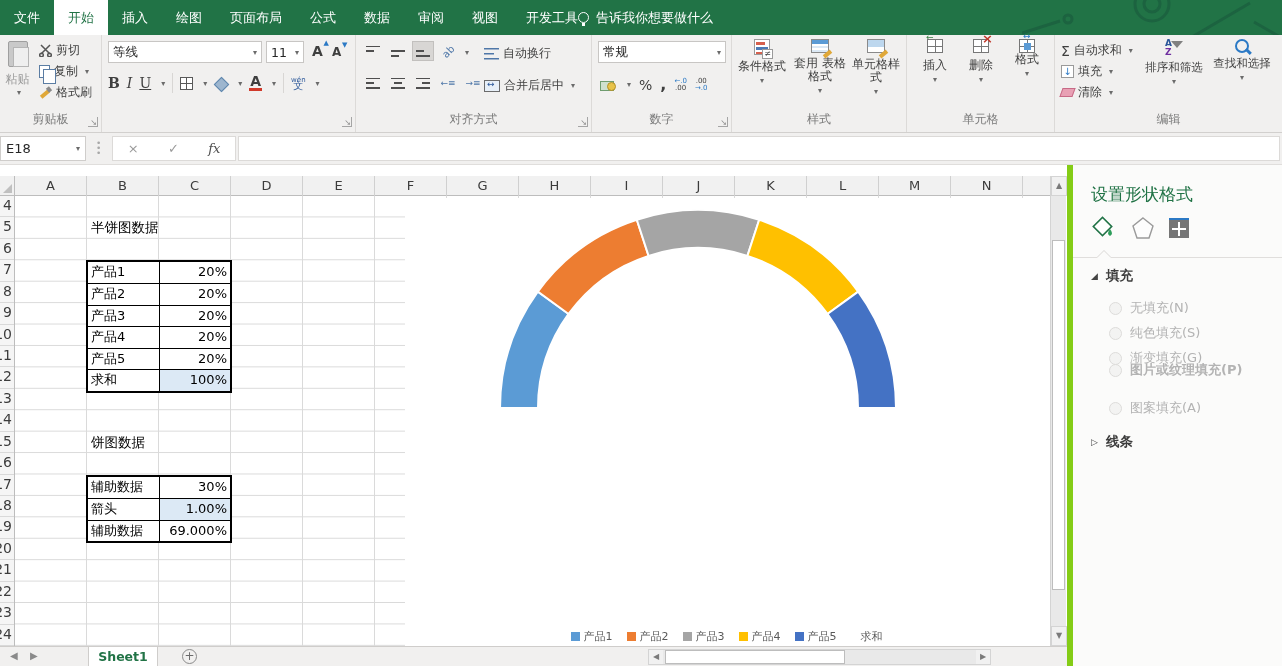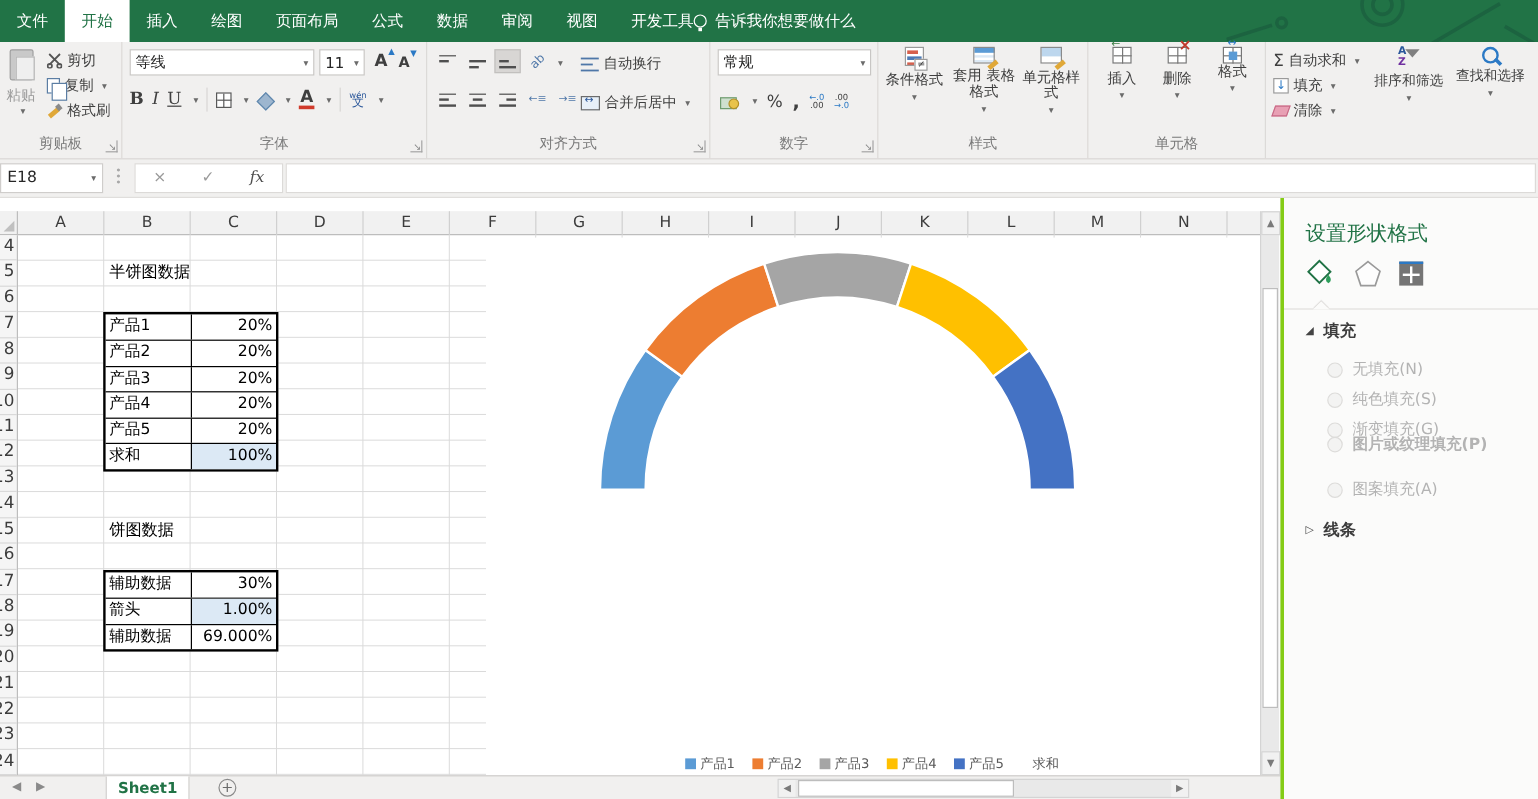--- a/index.html
+++ b/index.html
@@ -273,7 +273,6 @@
           </span>
           <span class="dd">▾</span>
       </div>
-      <div class="glabel">字体</div>
       <div class="launcher">
           <span>↘</span>
         </div>

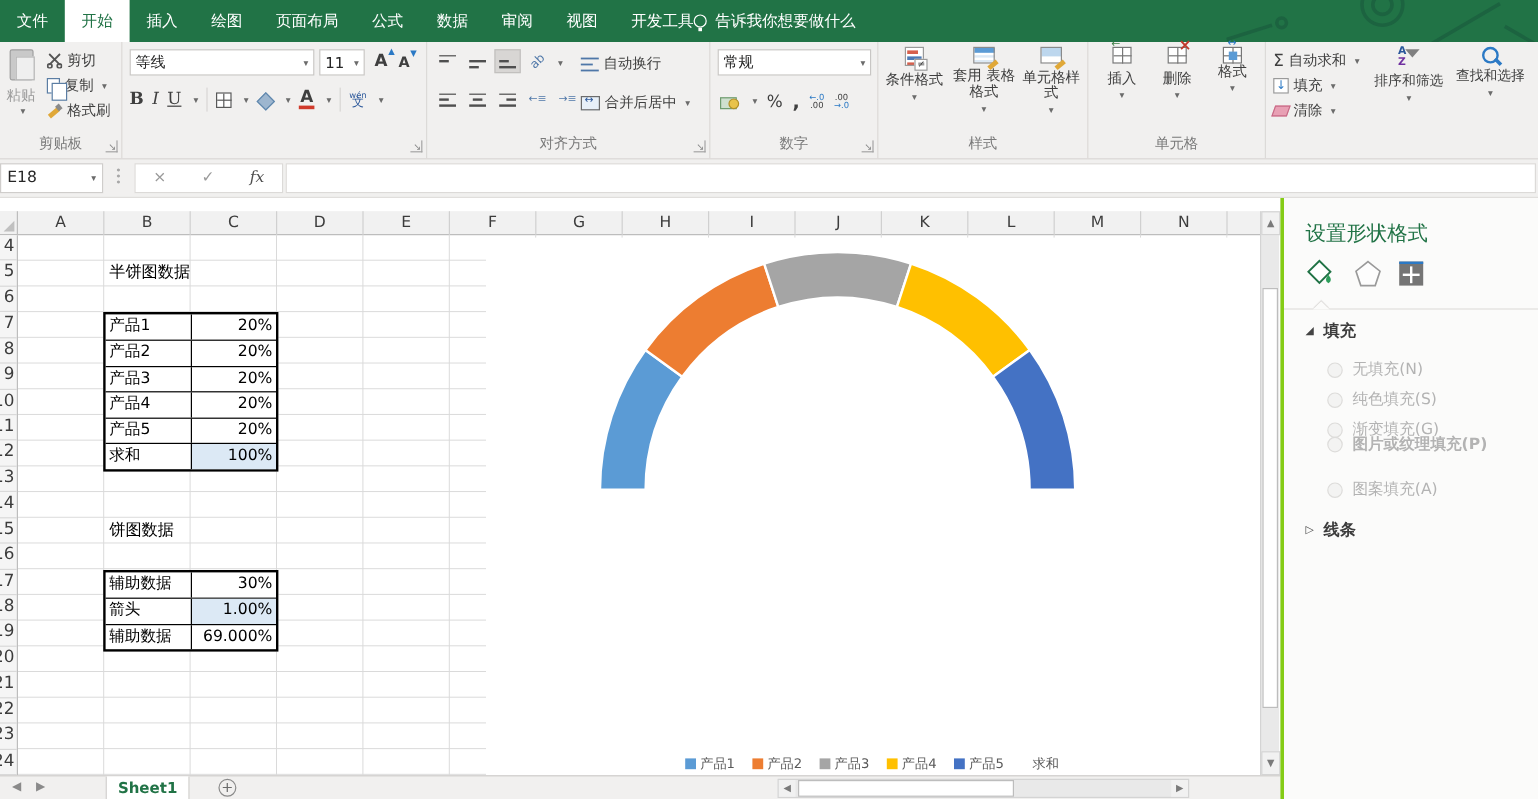--- a/index.html
+++ b/index.html
@@ -438,6 +438,7 @@
         <span style="margin-top:4px">查找和选择</span>
         <span class="dd">▾</span>
       </div>
+      <div class="glabel">编辑</div>
     </div>
   </div>
 

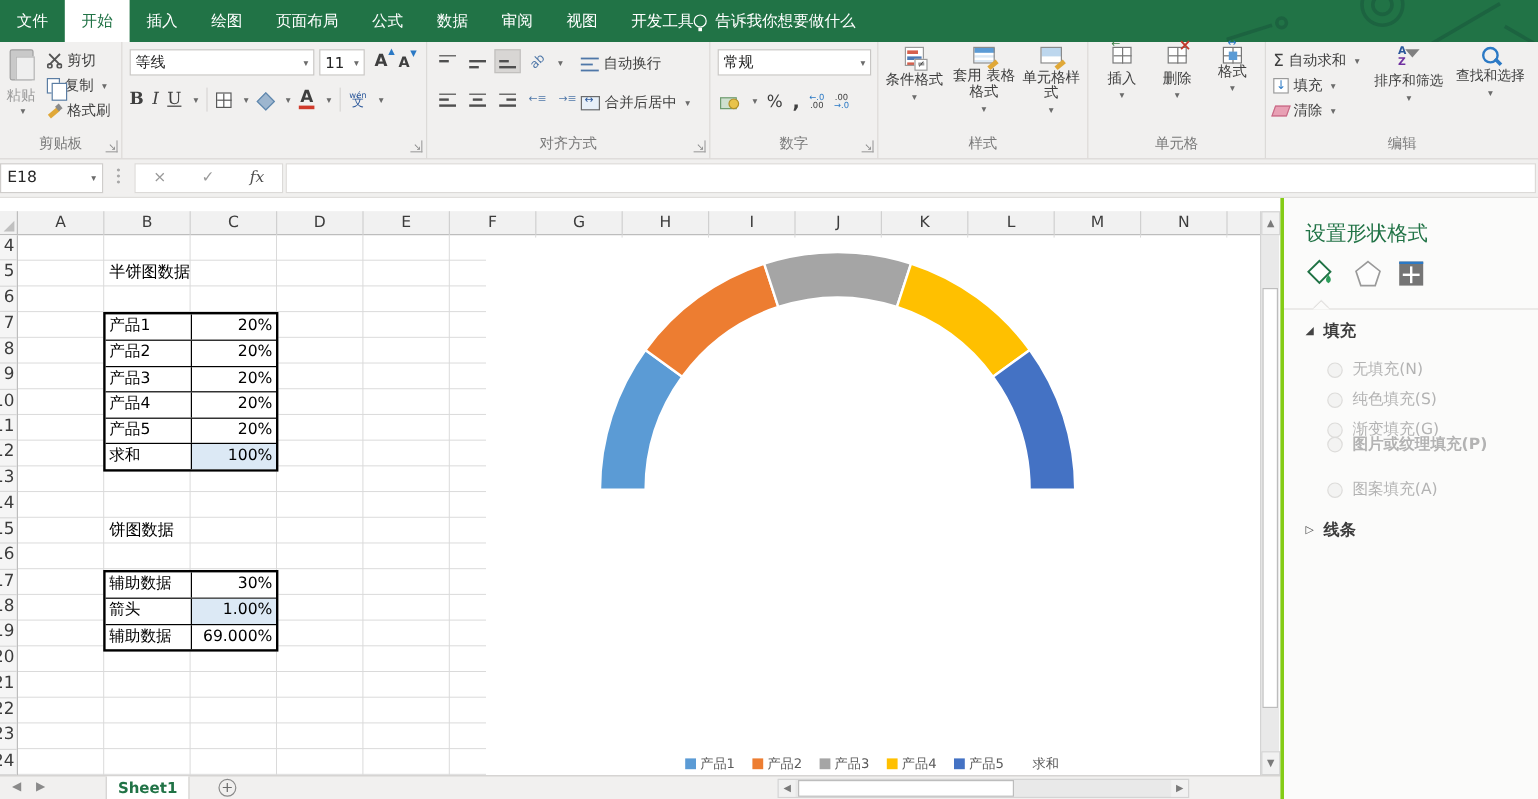--- a/index.html
+++ b/index.html
@@ -161,7 +161,7 @@
   .hthumb{position:absolute;left:16px;top:0;width:180px;height:14px;background:#fff;border:1px solid #bdbdbd;}
 
   
-  .taskpane{position:absolute;left:1067px;top:165px;width:215px;height:501px;background:#fbfbfa;border-left:3px solid #84cc16;}
+  .taskpane{position:absolute;left:1067px;top:165px;width:215px;height:501px;background:#fbfbfa;border-left:6px solid #84cc16;}
   .tp-title{position:absolute;left:18px;top:18px;font-size:17px;color:#217346;}
   .tp-icons{position:absolute;left:18px;top:50px;display:flex;gap:14px;align-items:center;}
   .tp-sep{position:absolute;left:0;top:92px;width:215px;border-top:1px solid #e0deDC;}

